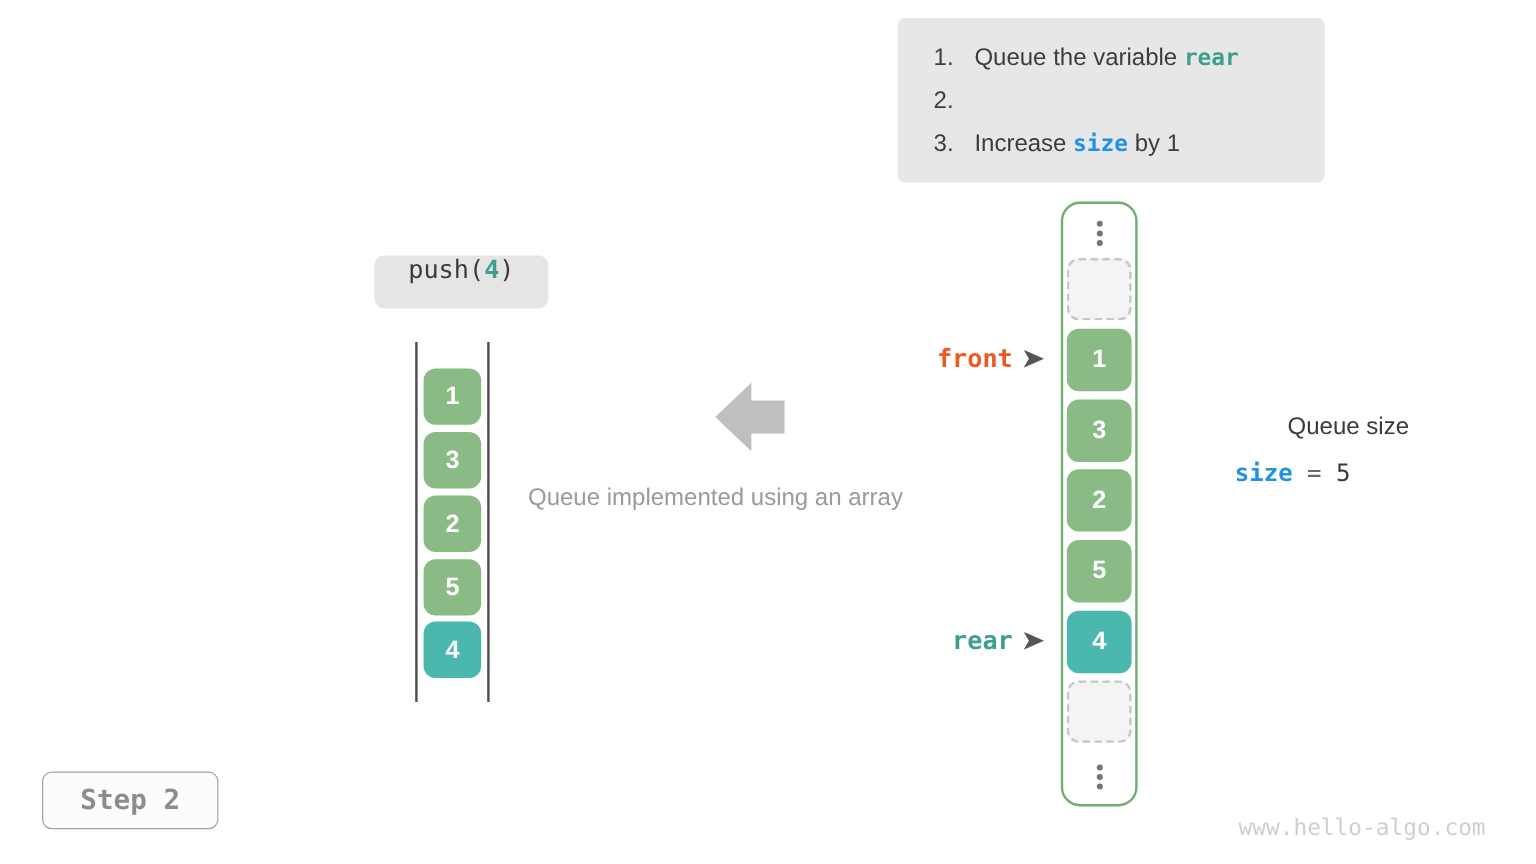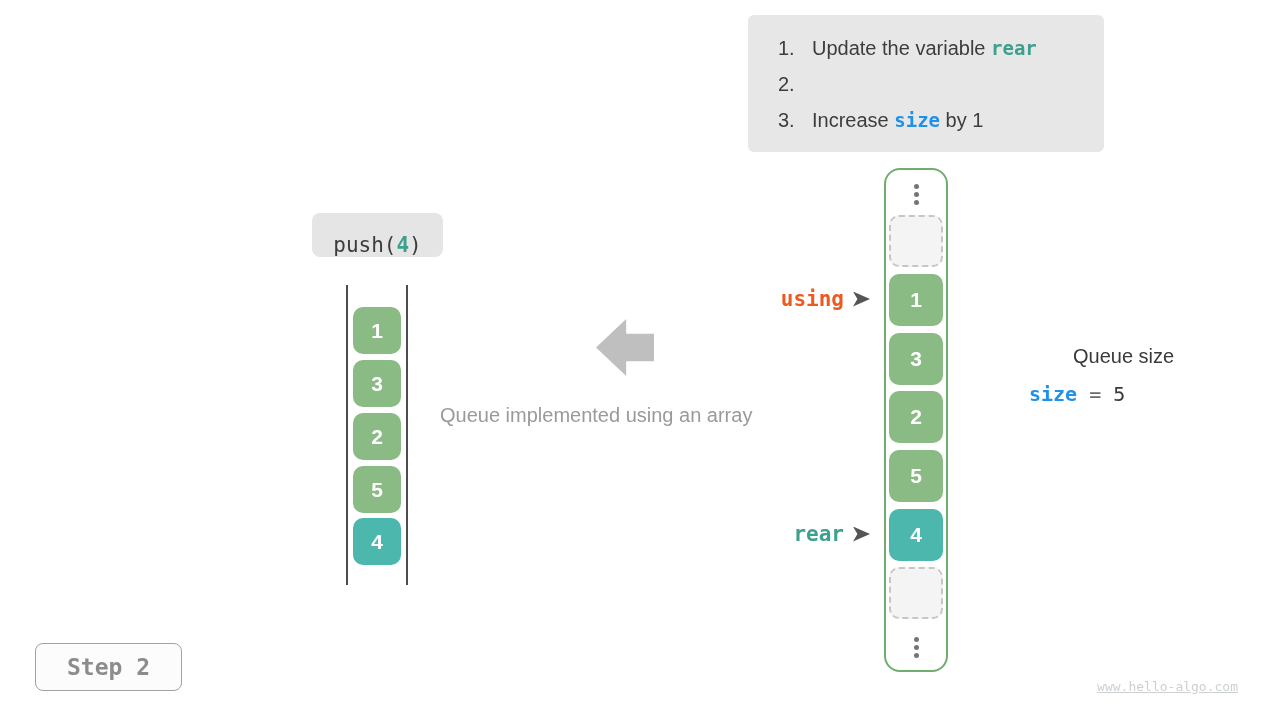--- a/index.html
+++ b/index.html
@@ -122,7 +122,7 @@
   <div class="instruction-box">
     <div class="instr-line">
       <span class="instr-num">1.</span>
-      <span><span>Update the variable </span><span class="code teal">rear</span><span></span></span>
+      <span><span>Queue the variable </span><span class="code teal">rear</span><span></span></span>
     </div>
     <div class="instr-line">
       <span class="instr-num">2.</span>

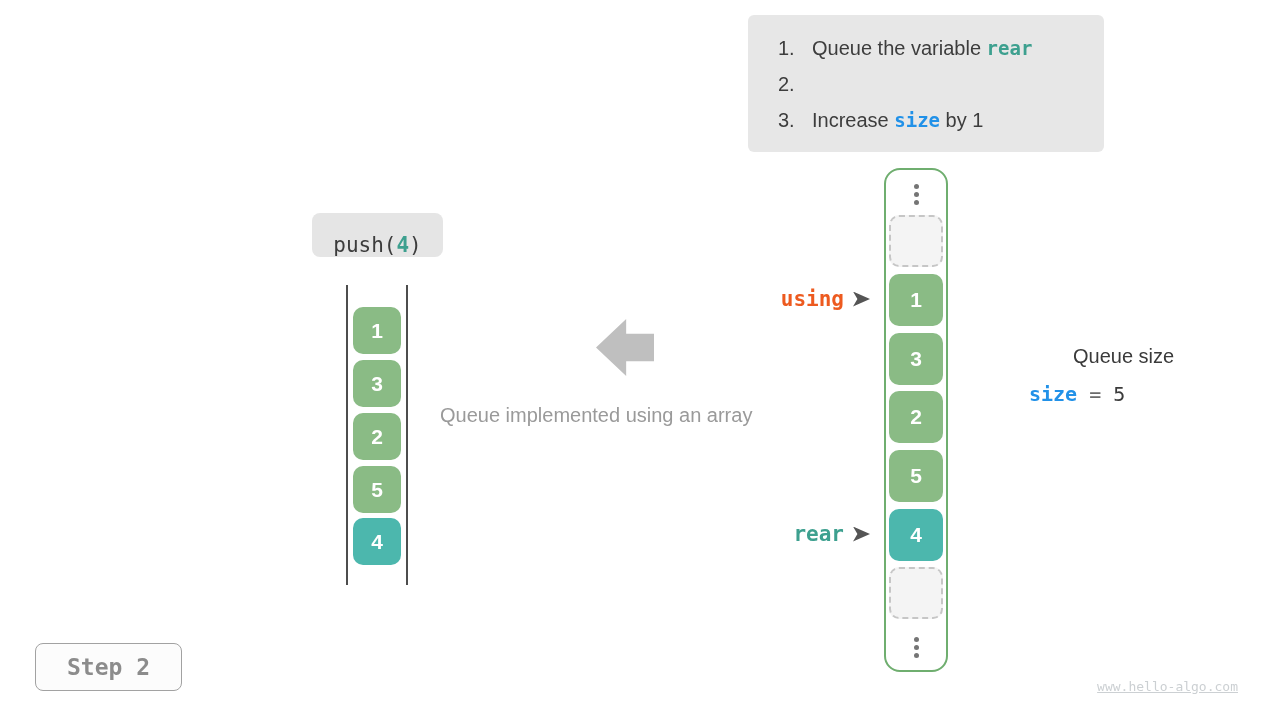--- a/index.html
+++ b/index.html
@@ -27,9 +27,9 @@
 
   
   .push-box{
-    position:absolute;left:312px;top:213px;width:131px;height:44px;
+    position:absolute;left:312px;top:213px;width:145px;height:44px;
     background:#e5e5e5;border-radius:8px;
-    display:flex;align-items:flex-end;justify-content:center;
+    display:flex;align-items:flex-start;justify-content:center;
     font-family:"DejaVu Sans Mono",monospace;font-size:21px;color:#3c3c3c;
   }
   .push-box .arg{color:var(--rear-teal);font-weight:bold;}

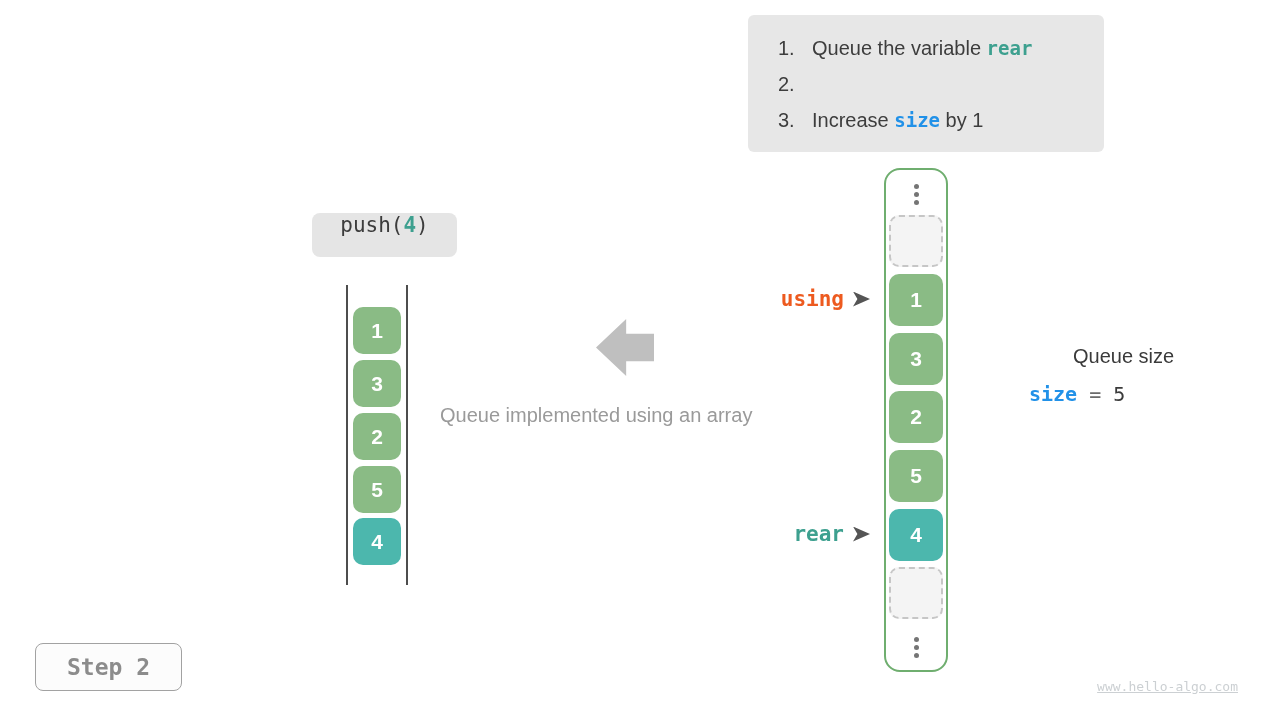--- a/index.html
+++ b/index.html
@@ -174,7 +174,7 @@
   </div>
 
   <div class="pointer front">
-    <span>using</span>
+    <span>front</span>
     <span class="ptr-arrow"></span>
   </div>
   <div class="pointer rear">

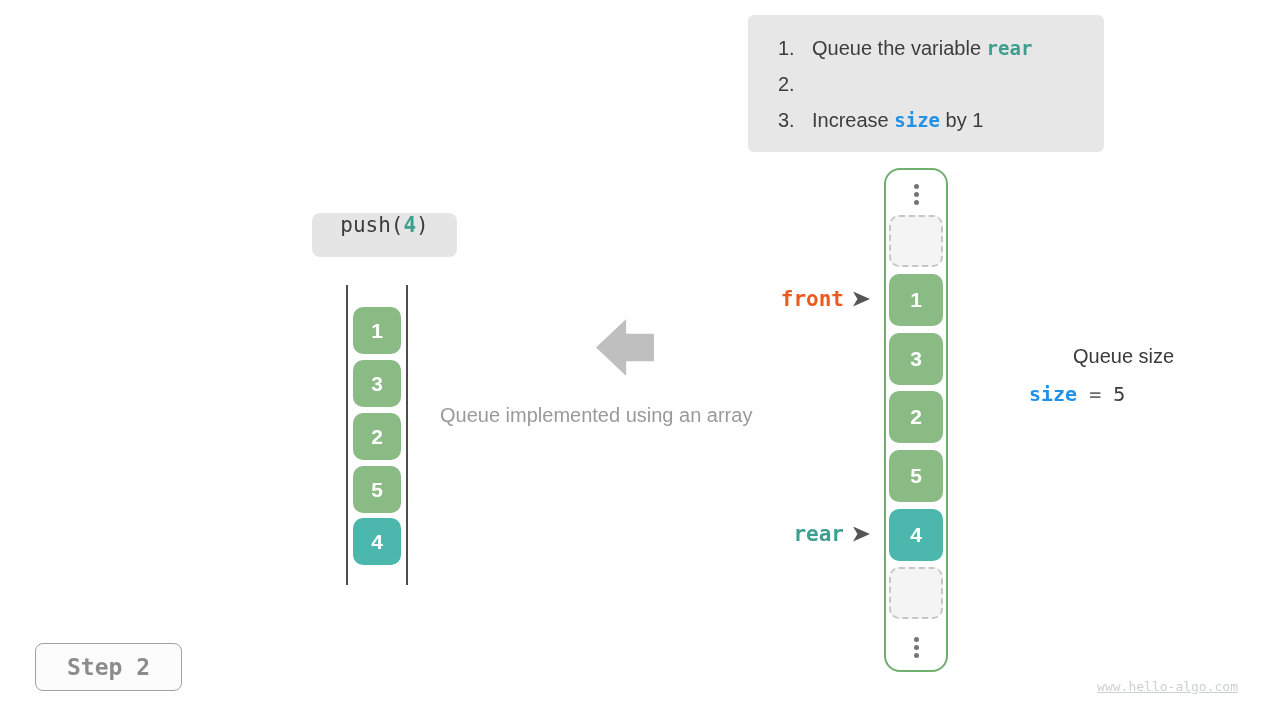--- a/index.html
+++ b/index.html
@@ -111,7 +111,7 @@
   
   .watermark{
     position:absolute;right:42px;top:679px;
-    font-family:"DejaVu Sans Mono",monospace;font-size:13px;color:#ccd0d3;text-decoration:underline;
+    font-family:"DejaVu Sans Mono",monospace;font-size:19px;color:#ccd0d3;
   }
 </style>
 </head>

